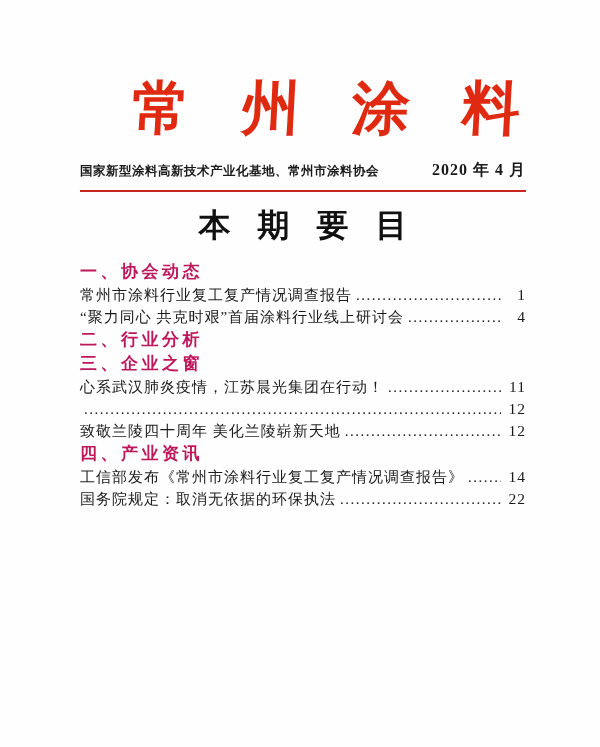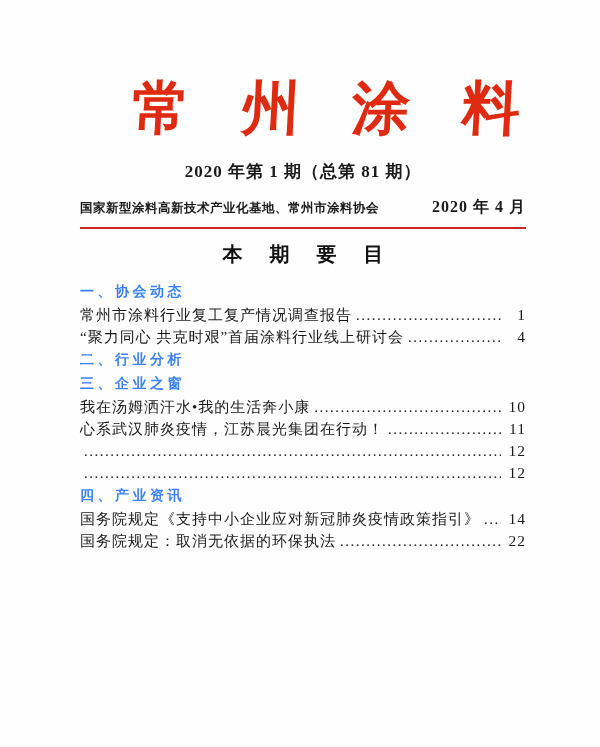--- a/index.html
+++ b/index.html
@@ -118,7 +118,6 @@
 
   <h1 class="masthead" style="color: rgb(223, 41, 16);">常州涂料</h1>
 
-  <div class="issue-line">2020 年第 1 期（总第 81 期）</div>
 
   <div class="pub-row">
     <span class="pub-left">国家新型涂料高新技术产业化基地、常州市涂料协会</span>

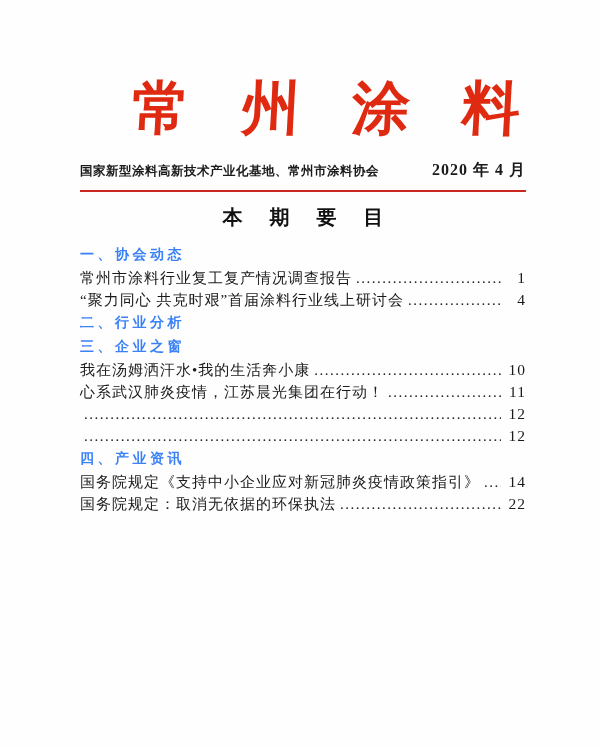--- a/index.html
+++ b/index.html
@@ -62,7 +62,7 @@
   .toc-heading {
     margin: 12px 0 0 0;
     text-align: center;
-    font-size: 20px;
+    font-size: 32px;
     font-weight: bold;
     letter-spacing: 27px;
     padding-left: 27px;

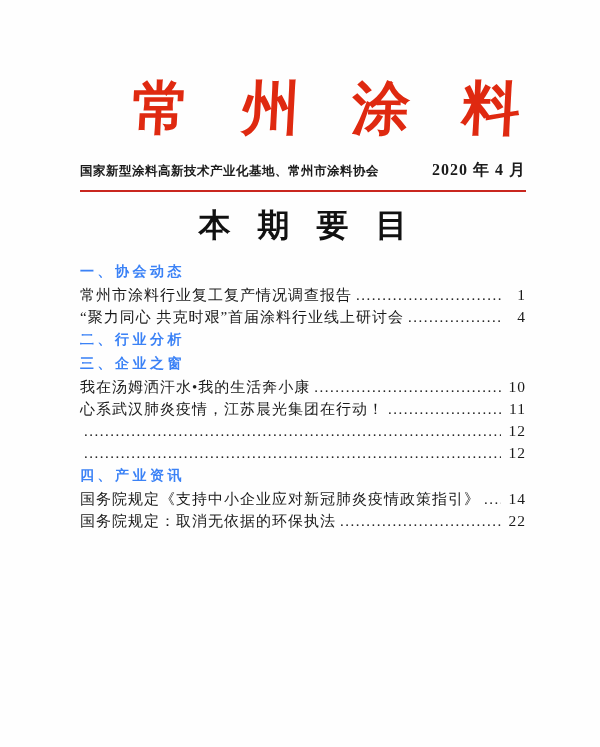--- a/index.html
+++ b/index.html
@@ -74,12 +74,12 @@
     margin-top: 12px;
   }
   .toc-section-title {
-    font-size: 14px;
+    font-size: 17px;
     font-weight: bold;
     letter-spacing: 3.5px;
     line-height: 24px;
     white-space: nowrap;
-    color: #3b82f6;
+    color: #be185d;
   }
   .toc-entry {
     display: flex;

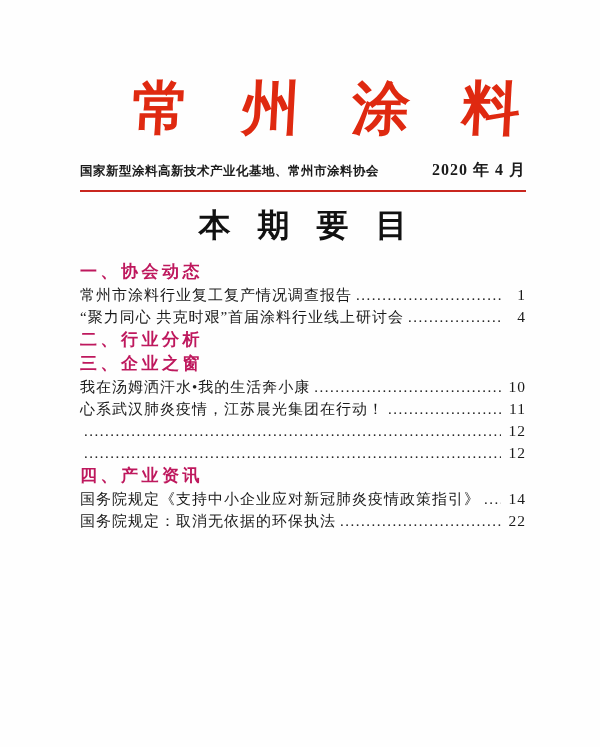--- a/index.html
+++ b/index.html
@@ -149,11 +149,6 @@
 
   <div class="toc-section-title">三、企业之窗</div>
 
-  <div class="toc-entry">
-    <span class="toc-entry-title">我在汤姆洒汗水•我的生活奔小康</span>
-    <span class="leader"></span>
-    <span class="page-num">10</span>
-  </div>
 
   <div class="toc-entry">
     <span class="toc-entry-title">心系武汉肺炎疫情，江苏晨光集团在行动！</span>

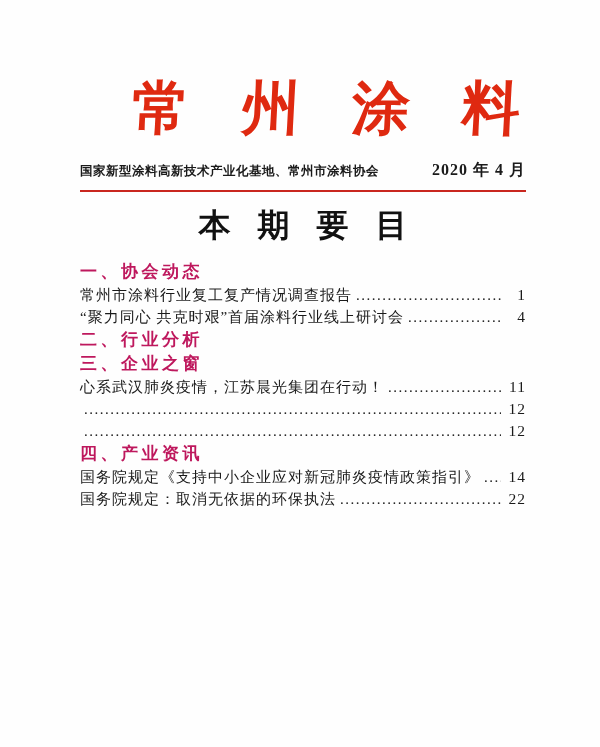--- a/index.html
+++ b/index.html
@@ -162,6 +162,7 @@
   </div>
 
   <div class="toc-entry">
+    <span class="toc-entry-title">致敬兰陵四十周年 美化兰陵崭新天地</span>
     <span class="leader"></span>
     <span class="page-num">12</span>
   </div>

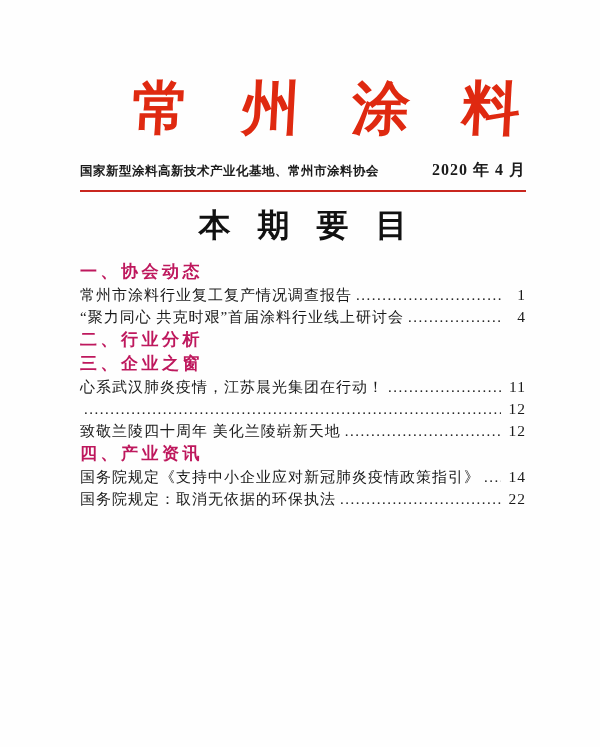--- a/index.html
+++ b/index.html
@@ -170,7 +170,7 @@
   <div class="toc-section-title">四、产业资讯</div>
 
   <div class="toc-entry">
-    <span class="toc-entry-title">国务院规定《支持中小企业应对新冠肺炎疫情政策指引》</span>
+    <span class="toc-entry-title">工信部发布《常州市涂料行业复工复产情况调查报告》</span>
     <span class="leader"></span>
     <span class="page-num">14</span>
   </div>

